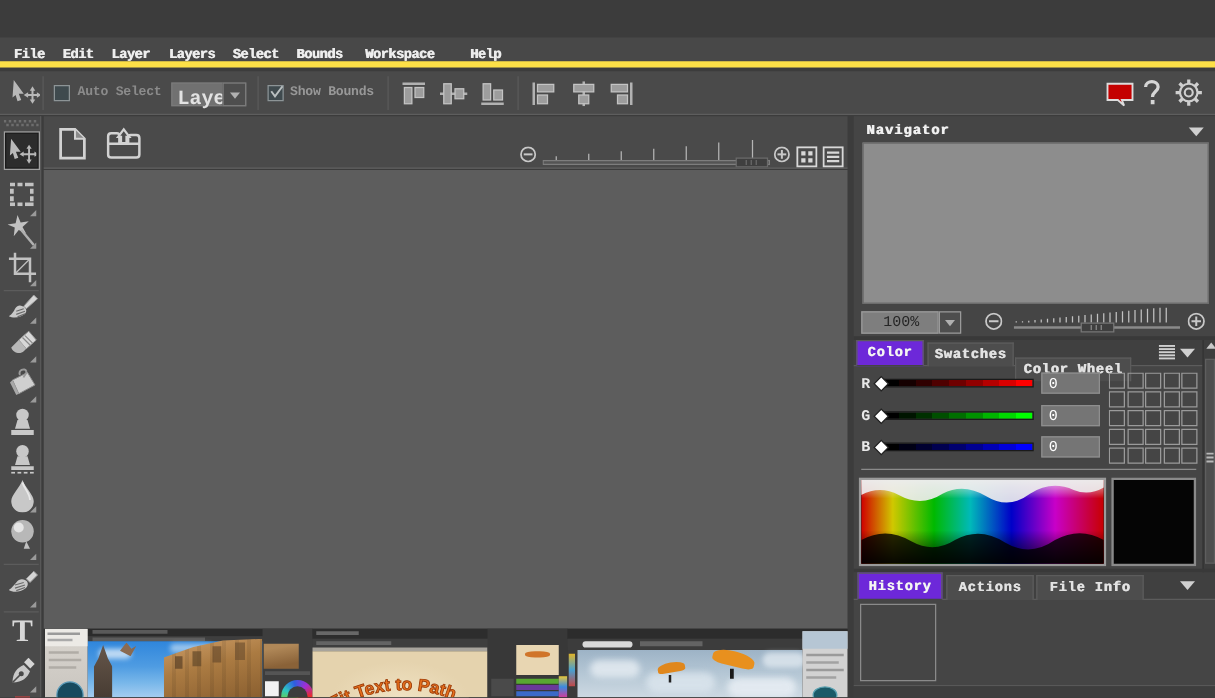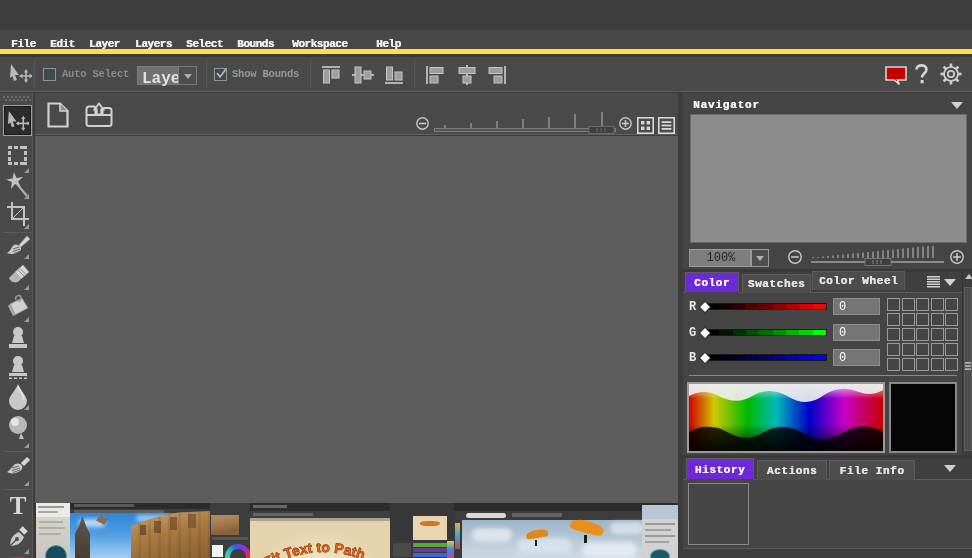--- a/index.html
+++ b/index.html
@@ -525,7 +525,7 @@
   <div class="abs" style="left:0;top:179px;width:290px;height:21px;background:#404040;border-bottom:1px solid #5c5c5c"></div>
   <div class="tab active" style="left:2px;top:179px;width:54px;padding-top:4px;border-bottom:1px solid #454545;height:21px">Color</div>
   <div class="tab" style="left:59px;top:181px;width:69px;padding-top:3px;height:19px">Swatches</div>
-  <div class="tab" style="left:129px;top:178px;width:93px;padding-top:3px;height:19px">Color Wheel</div>
+  <div class="tab" style="left:129px;top:193px;width:93px;padding-top:3px;height:19px">Color Wheel</div>
   <svg class="abs" style="left:244px;top:183px" width="13" height="12" viewBox="0 0 13 12">
     <g fill="#d0d0d0">
           <rect y="0" width="13" height="1.5"></rect>

